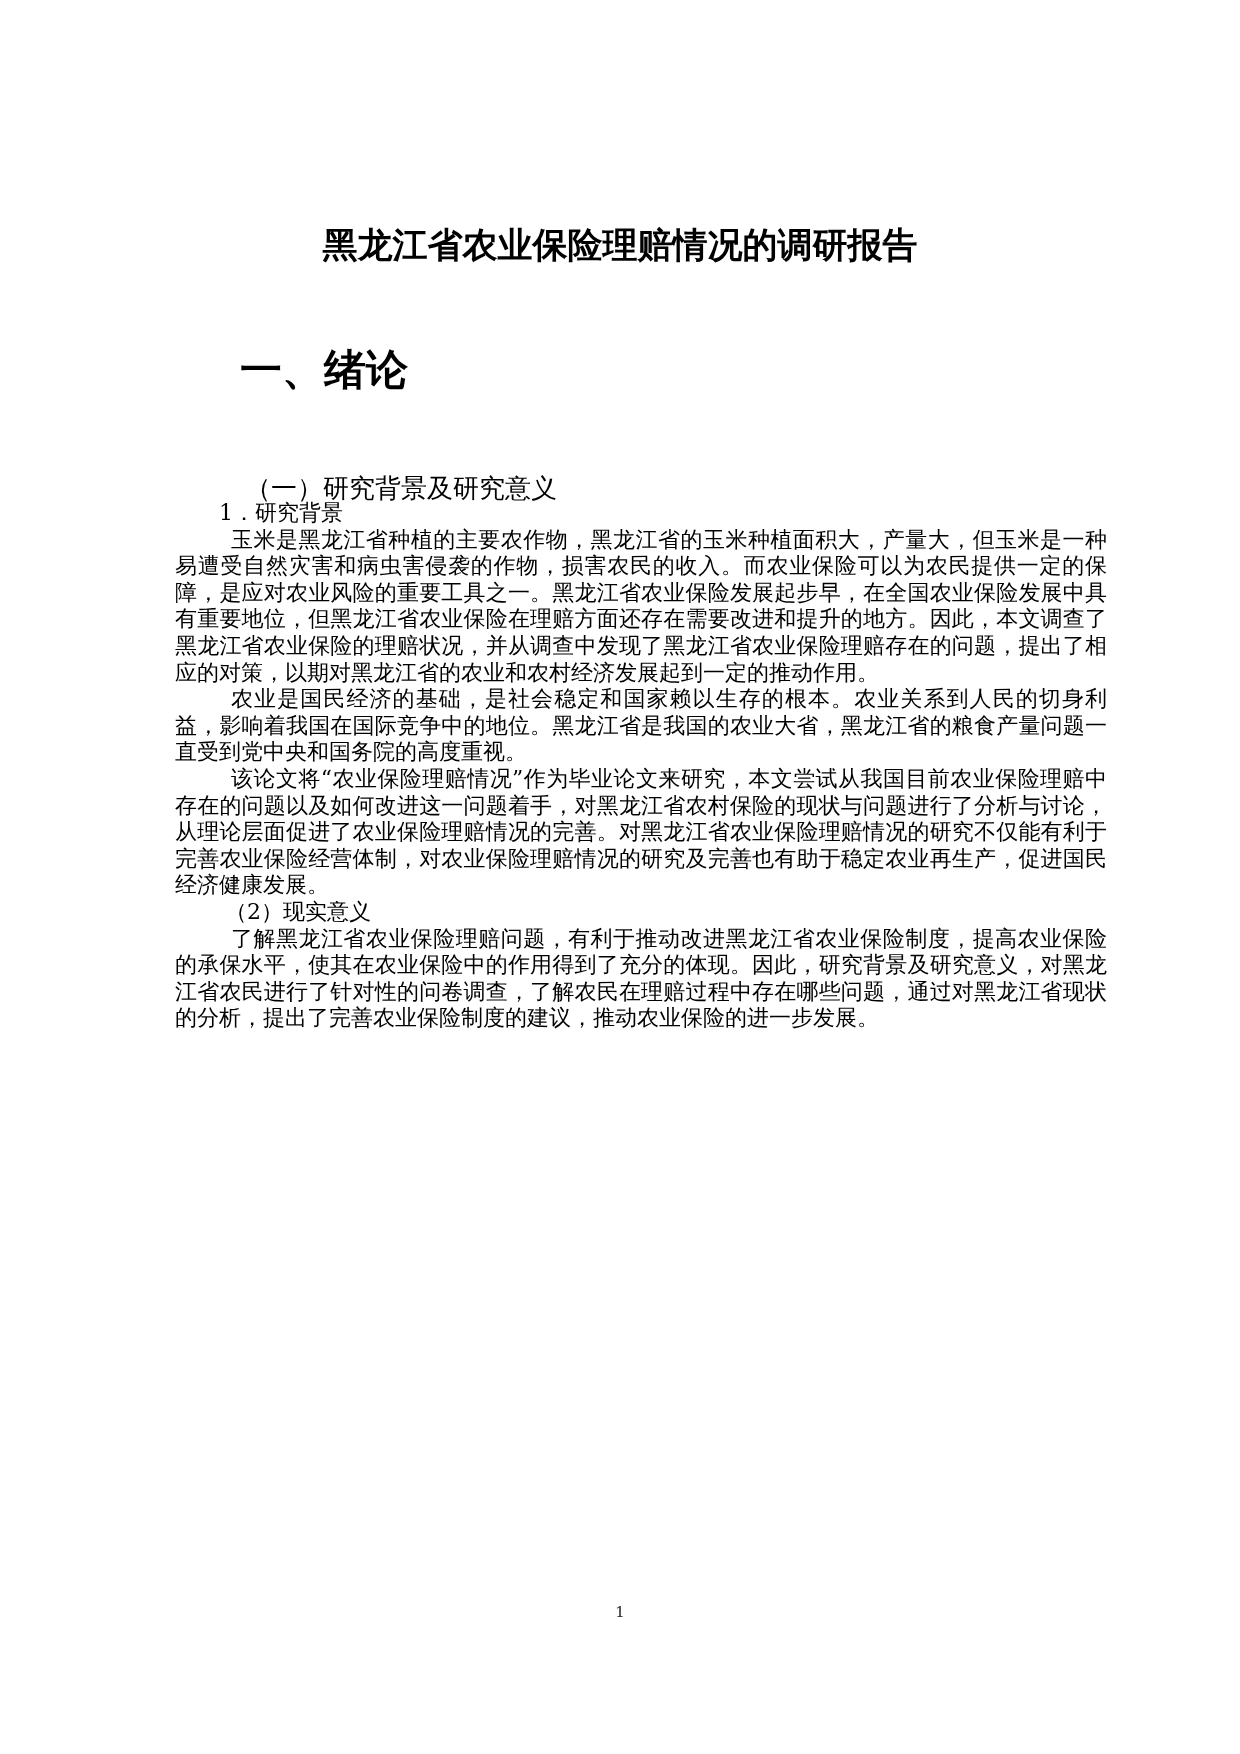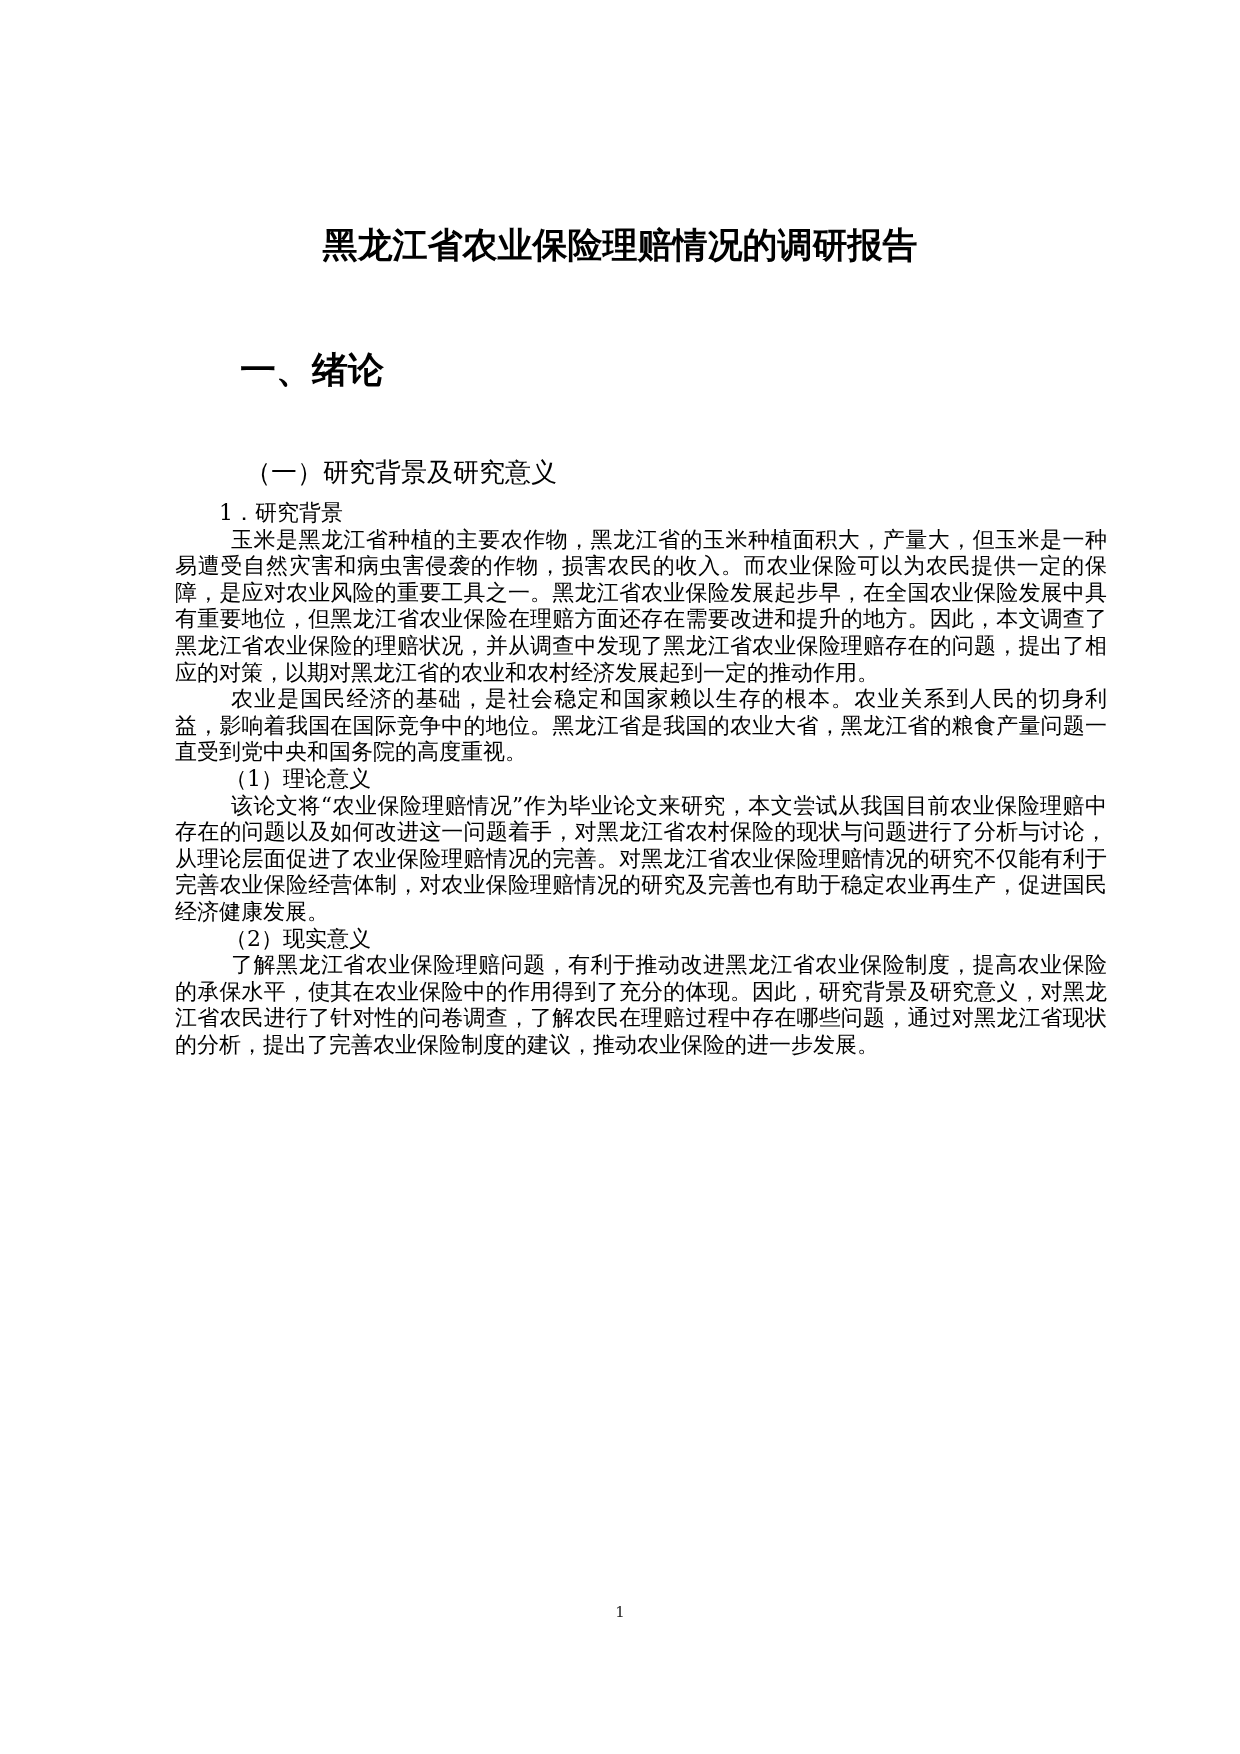--- a/index.html
+++ b/index.html
@@ -38,7 +38,7 @@
     top: 350px;
     font-family: "DejaVu Sans", "Liberation Sans", sans-serif;
     font-weight: bold;
-    font-size: 36px;
+    font-size: 42px;
     line-height: 40px;
   }
   .h2 {

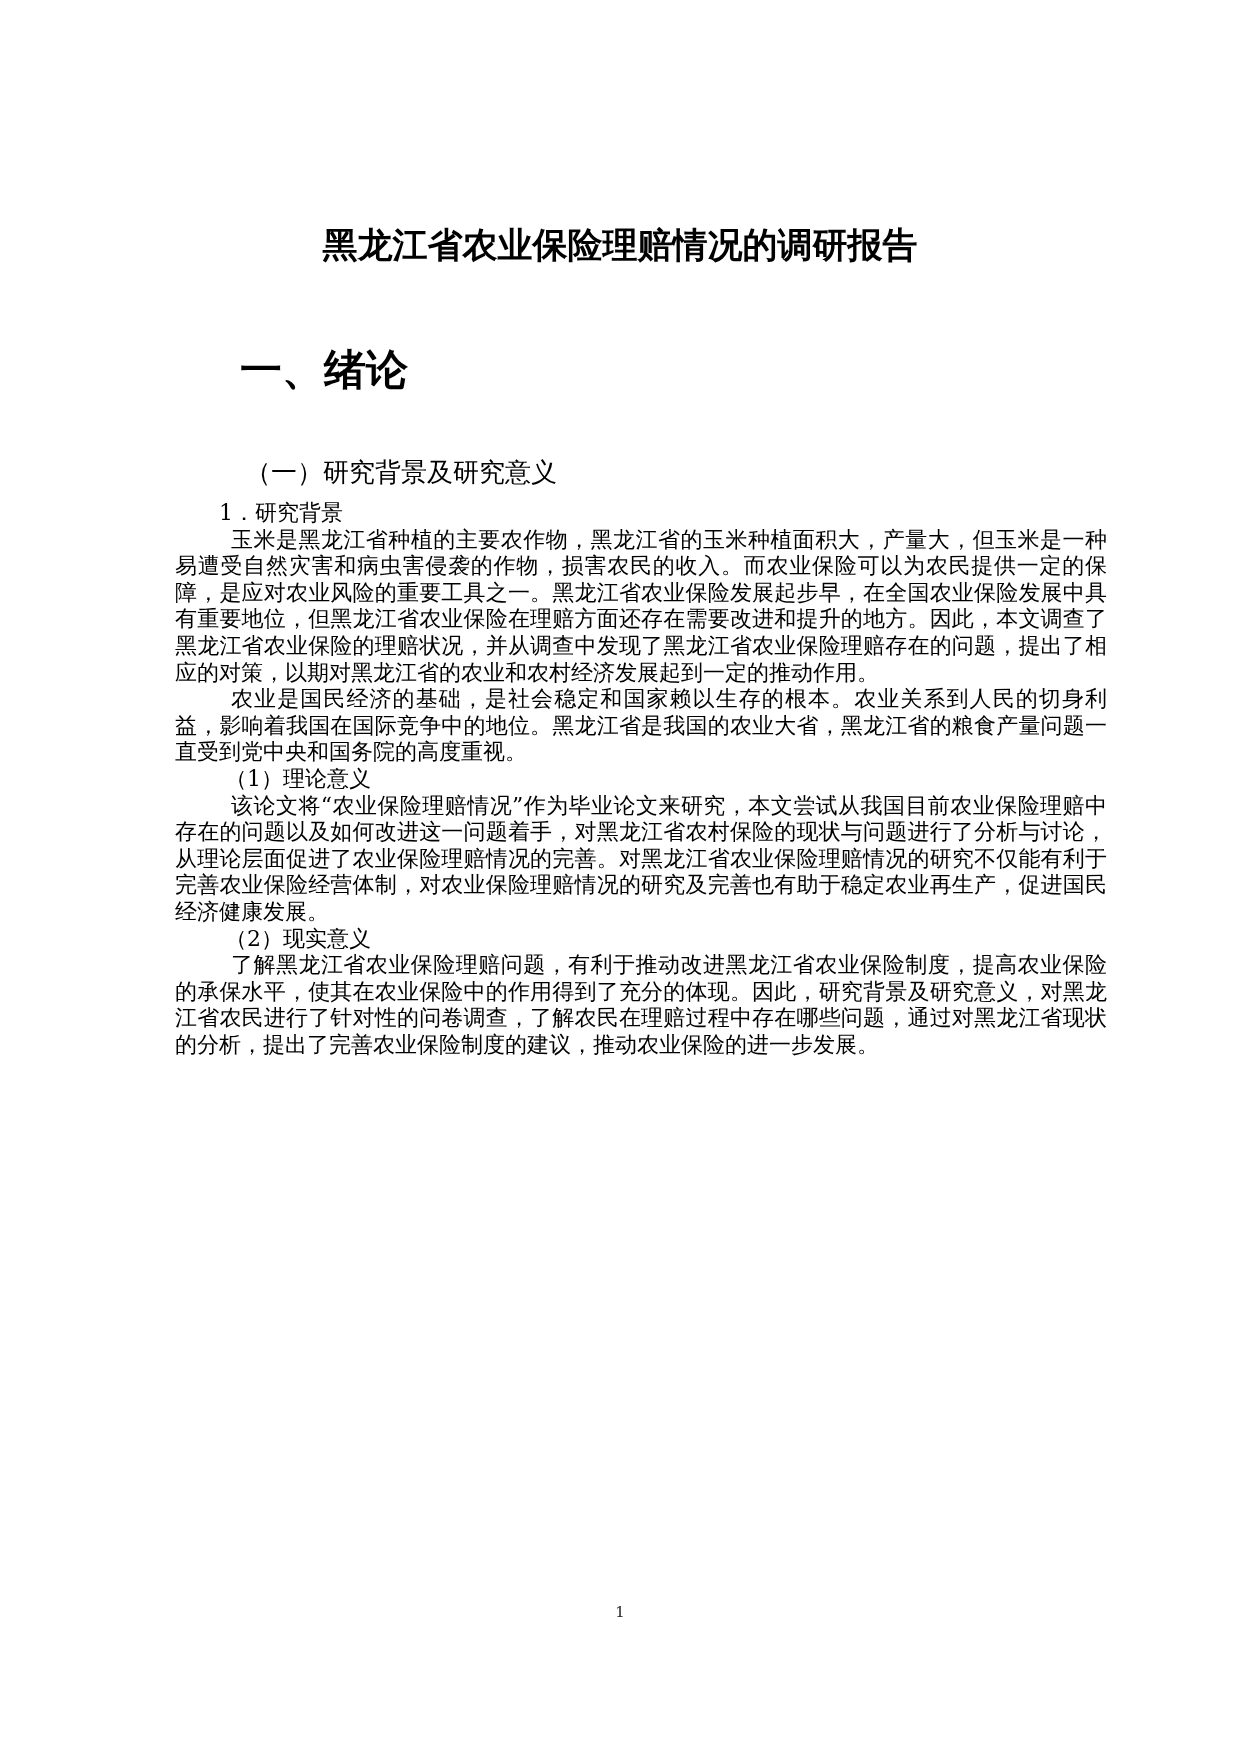--- a/index.html
+++ b/index.html
@@ -44,7 +44,7 @@
   .h2 {
     position: absolute;
     left: 245px;
-    top: 455px;
+    top: 471px;
     font-family: "DejaVu Sans", "Liberation Sans", sans-serif;
     font-size: 26px;
     line-height: 34px;

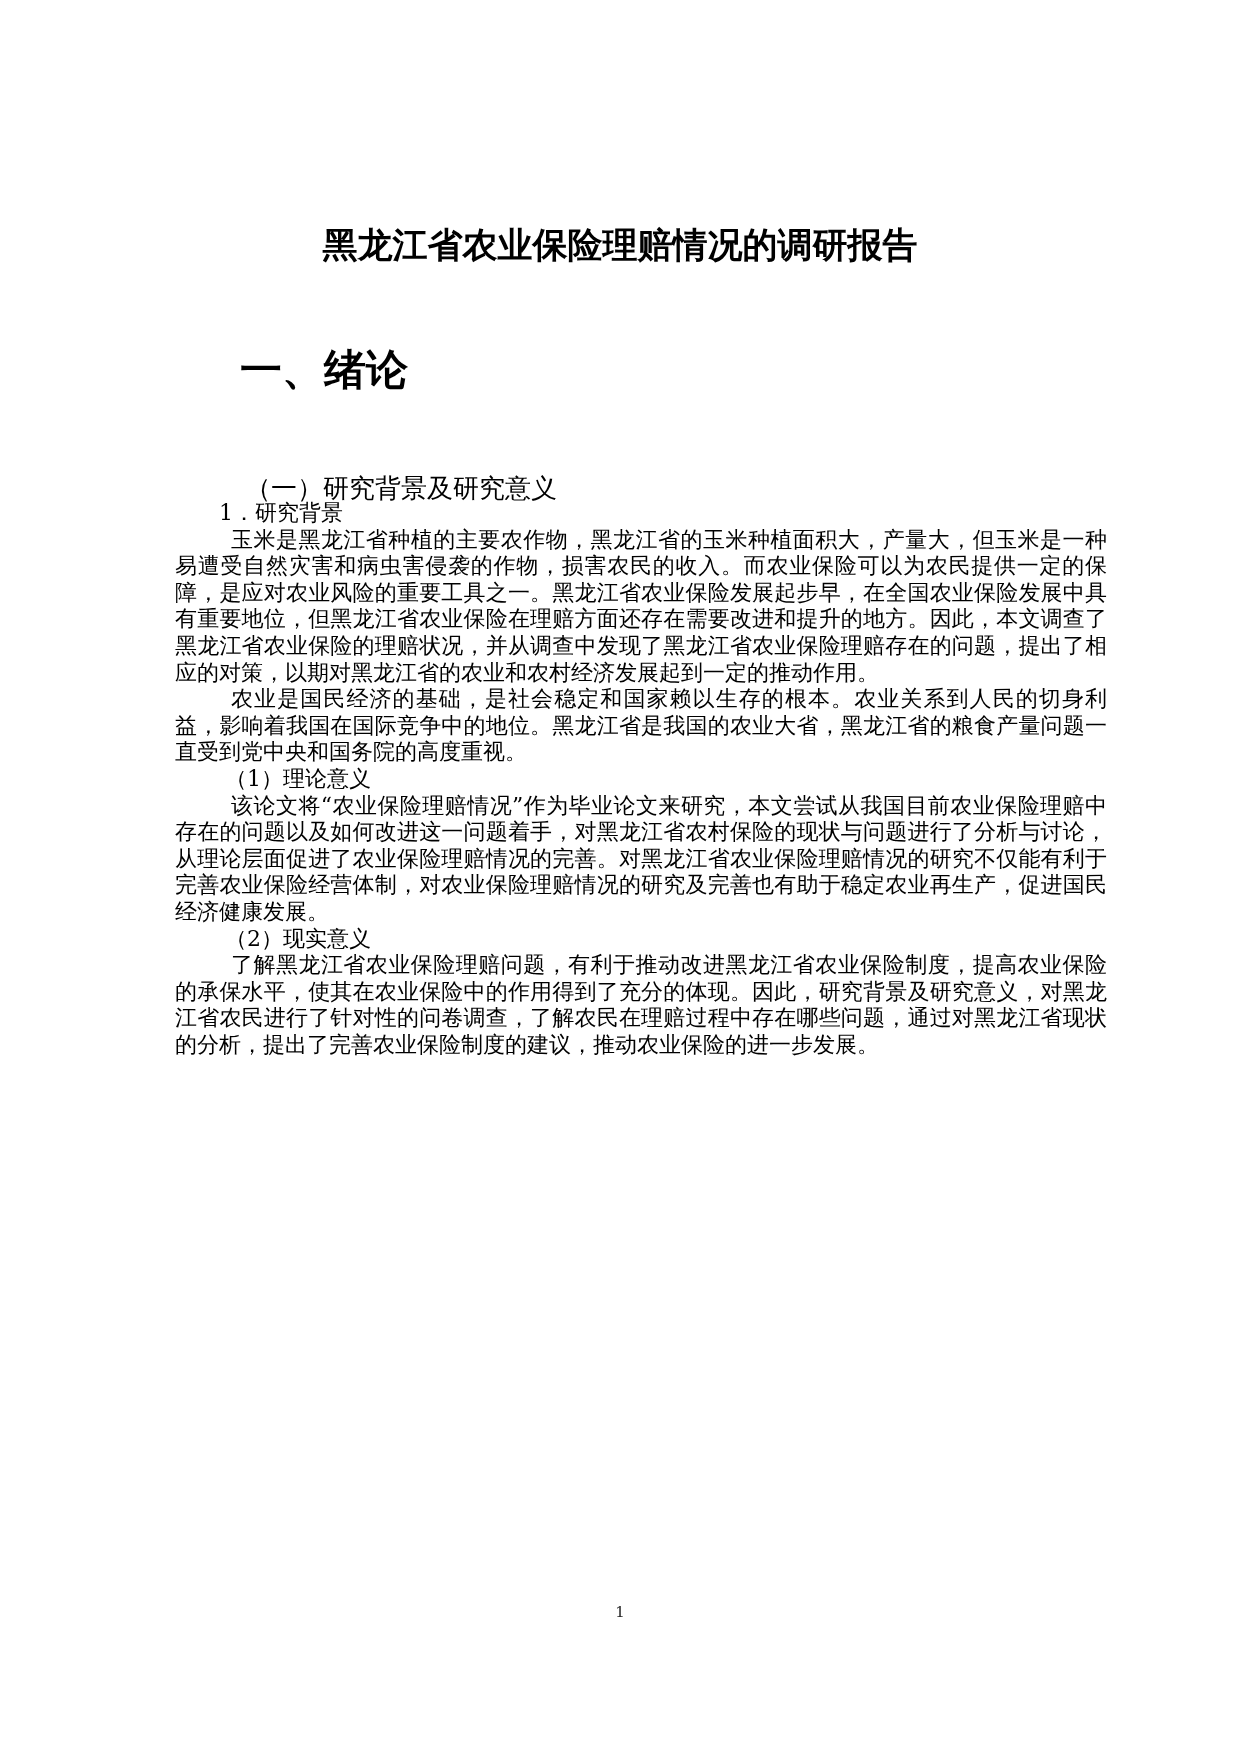--- a/index.html
+++ b/index.html
@@ -90,7 +90,6 @@
     <p class="sub2">1．研究背景</p>
     <p class="indent">玉米是黑龙江省种植的主要农作物，黑龙江省的玉米种植面积大，产量大，但玉米是一种易遭受自然灾害和病虫害侵袭的作物，损害农民的收入。而农业保险可以为农民提供一定的保障，是应对农业风险的重要工具之一。黑龙江省农业保险发展起步早，在全国农业保险发展中具有重要地位，但黑龙江省农业保险在理赔方面还存在需要改进和提升的地方。因此，本文调查了黑龙江省农业保险的理赔状况，并从调查中发现了黑龙江省农业保险理赔存在的问题，提出了相应的对策，以期对黑龙江省的农业和农村经济发展起到一定的推动作用。</p>
     <p class="indent">农业是国民经济的基础，是社会稳定和国家赖以生存的根本。农业关系到人民的切身利益，影响着我国在国际竞争中的地位。黑龙江省是我国的农业大省，黑龙江省的粮食产量问题一直受到党中央和国务院的高度重视。</p>
-    <p class="sub">（1）理论意义</p>
     <p class="indent">该论文将“农业保险理赔情况”作为毕业论文来研究，本文尝试从我国目前农业保险理赔中存在的问题以及如何改进这一问题着手，对黑龙江省农村保险的现状与问题进行了分析与讨论，从理论层面促进了农业保险理赔情况的完善。对黑龙江省农业保险理赔情况的研究不仅能有利于完善农业保险经营体制，对农业保险理赔情况的研究及完善也有助于稳定农业再生产，促进国民经济健康发展。</p>
     <p class="sub">（2）现实意义</p>
     <p class="indent">了解黑龙江省农业保险理赔问题，有利于推动改进黑龙江省农业保险制度，提高农业保险的承保水平，使其在农业保险中的作用得到了充分的体现。因此，研究背景及研究意义，对黑龙江省农民进行了针对性的问卷调查，了解农民在理赔过程中存在哪些问题，通过对黑龙江省现状的分析，提出了完善农业保险制度的建议，推动农业保险的进一步发展。</p>

